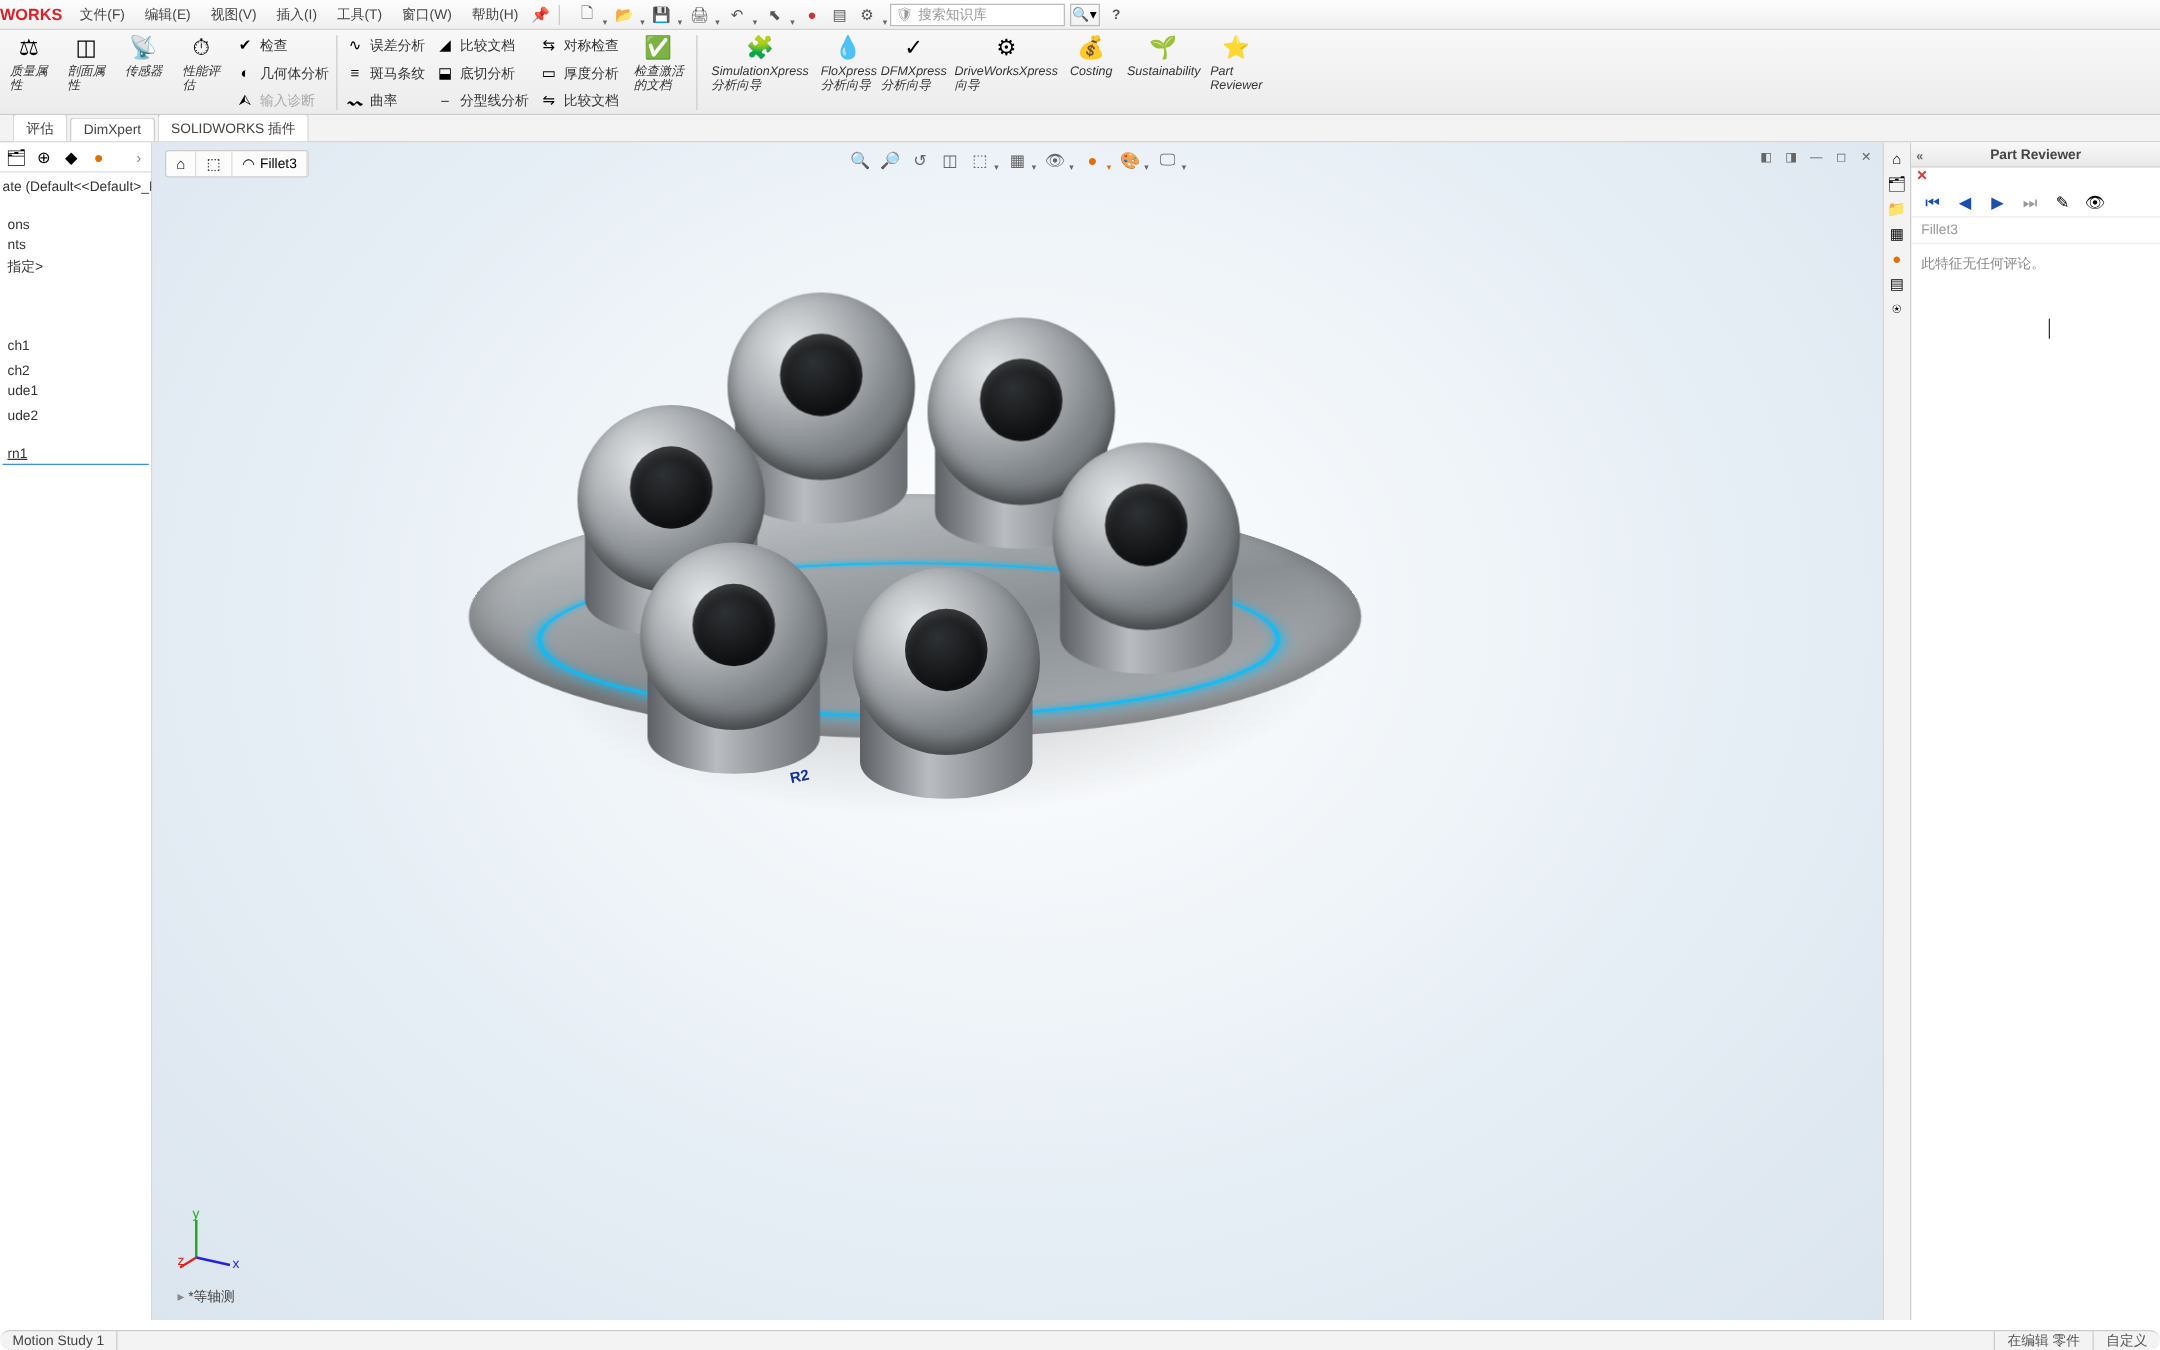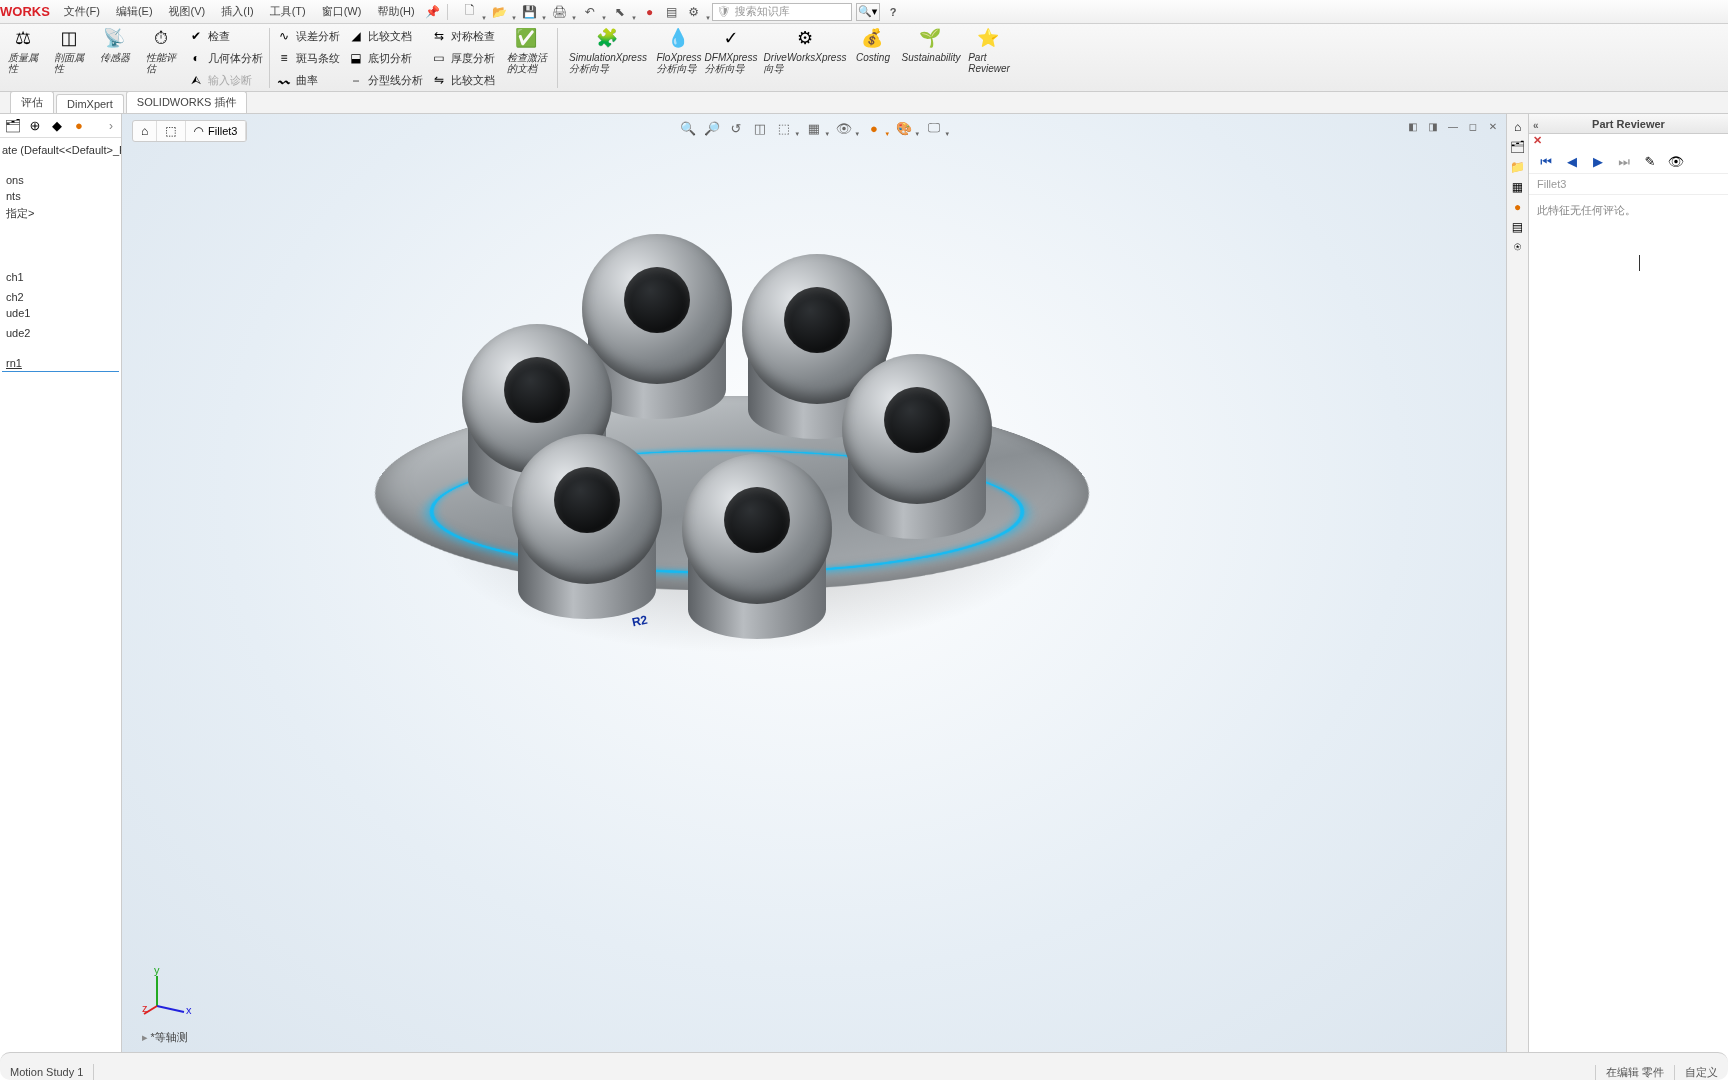--- a/index.html
+++ b/index.html
@@ -73,7 +73,7 @@
 .rev-comment { padding: 8px; color: #888; font-size: 11px; flex: 1; position: relative; }
 .text-cursor { position: absolute; top: 60px; left: 110px; width: 1px; height: 16px; background: #333; }
 
-.statusbar { position: absolute; bottom: 0; left: 0; right: 0; height: 28px; background: #f3f3f3; border-top: 1px solid #ccc; display: flex; align-items: flex-end; border-radius: 10px; }
+.statusbar { position: absolute; bottom: 0; left: 0; right: 0; height: 16px; background: #f3f3f3; border-top: 1px solid #ccc; display: flex; align-items: center; border-radius: 10px; }
 .sb-tab { padding: 2px 10px; border-right: 1px solid #ccc; color: #444; cursor: default; }
 .sb-spacer { flex: 1; }
 .sb-info { padding: 0 10px; color: #555; border-left: 1px solid #ccc; }

